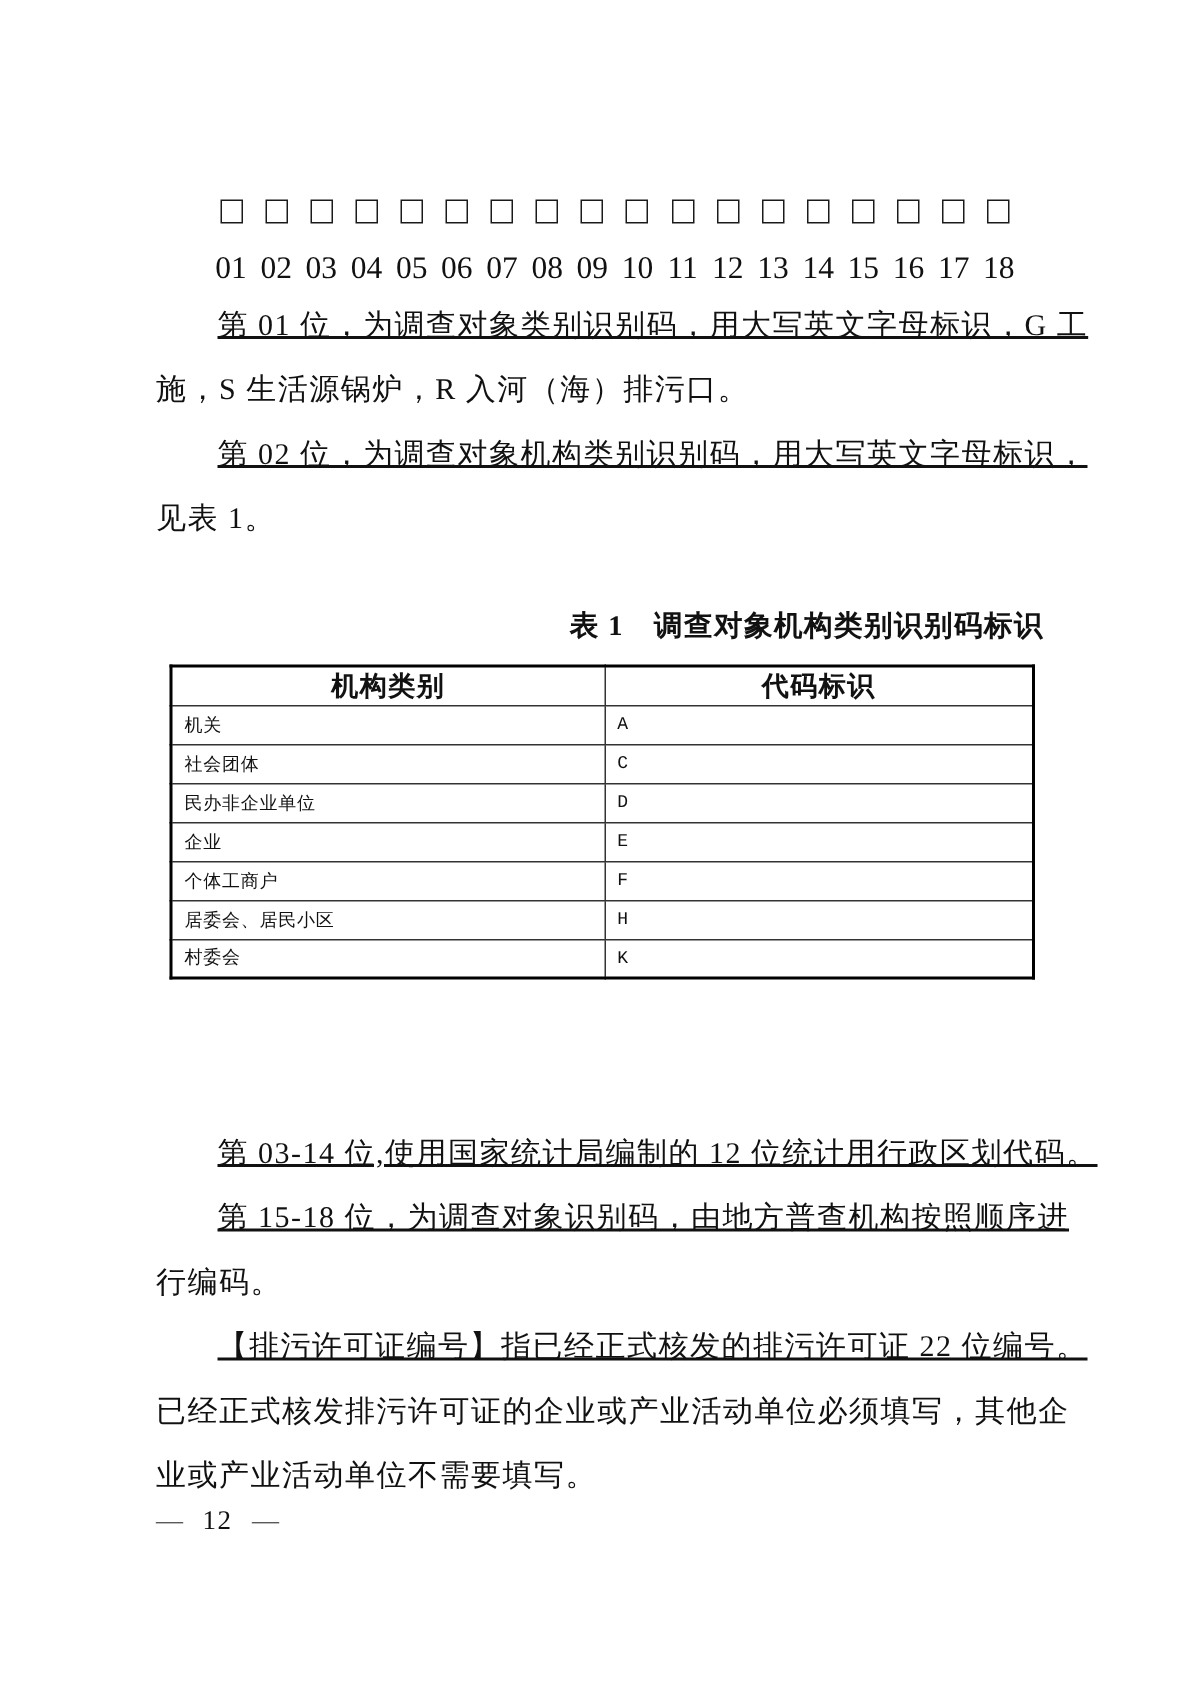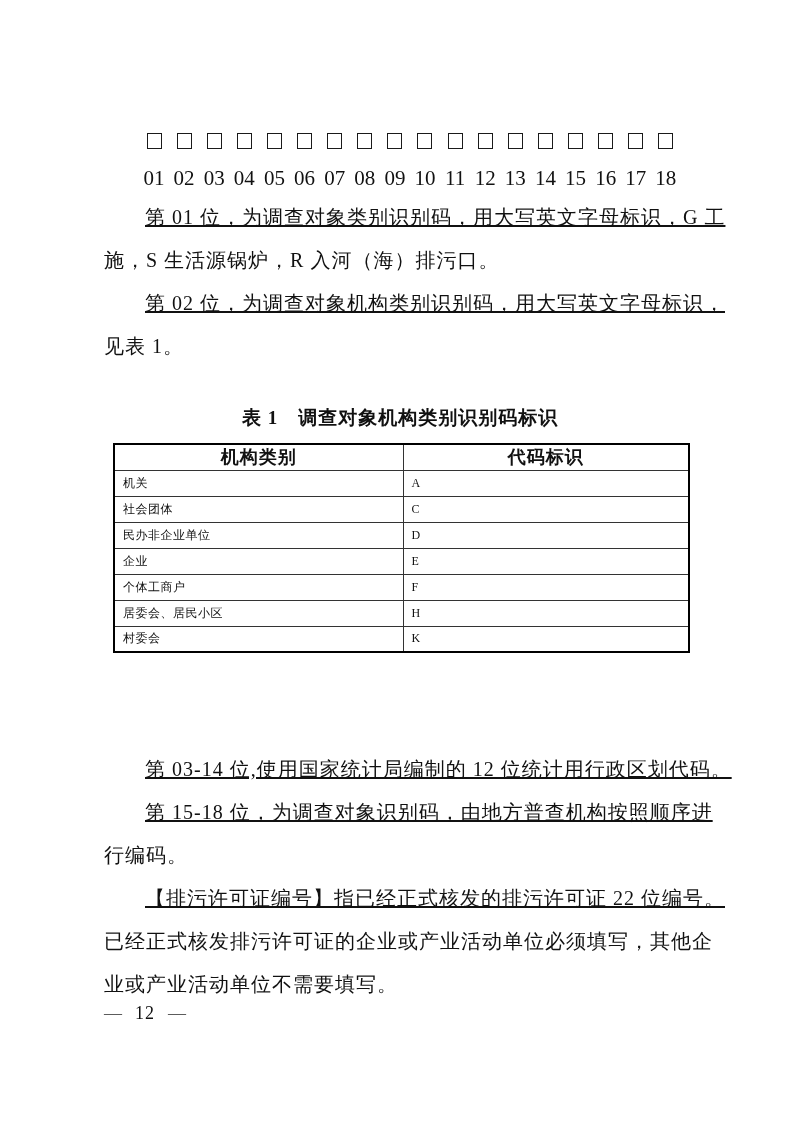--- a/index.html
+++ b/index.html
@@ -51,7 +51,7 @@
     width:592px;
     height:28px;
     line-height:28px;
-    text-align:center;
+    text-align:right;
     font-weight:bold;
     font-size:19px;
     letter-spacing:1px;

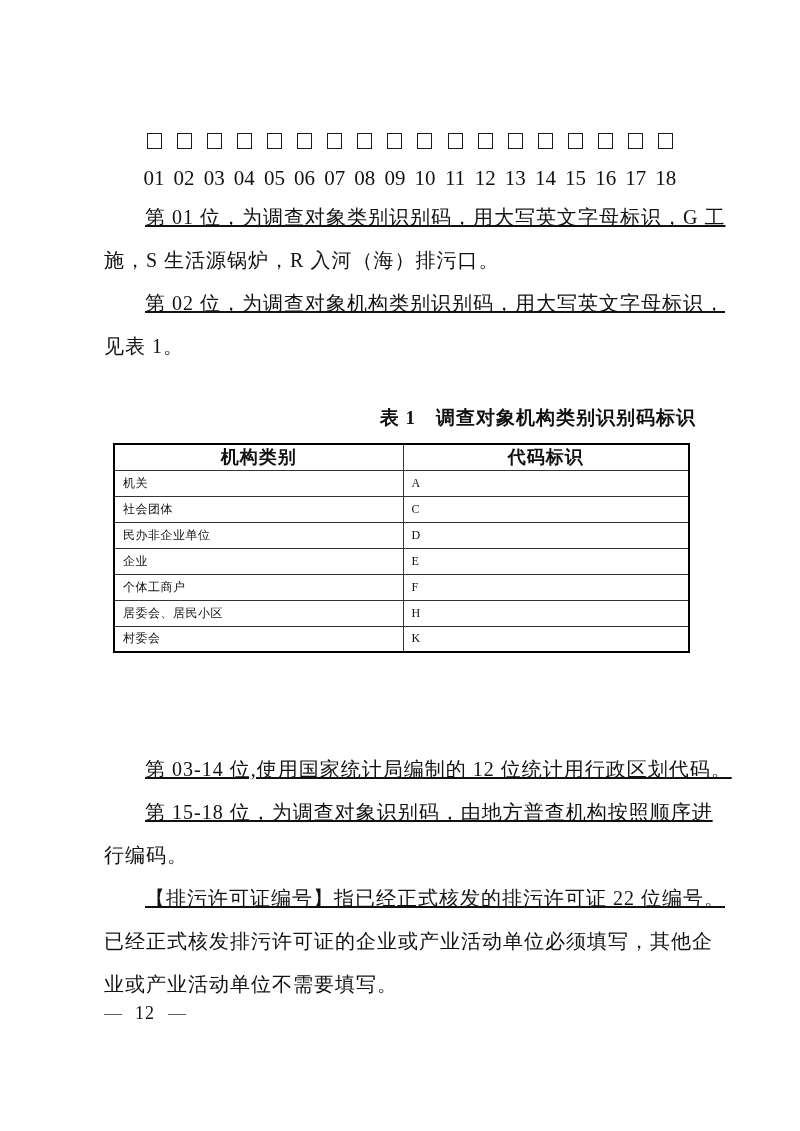--- a/index.html
+++ b/index.html
@@ -67,6 +67,7 @@
     border-collapse:collapse;
     table-layout:fixed;
     border:2px solid #000;
+    font-family:Liberation Mono, monospace;
   }
   .code-table th, .code-table td {
     border:1px solid #333;

